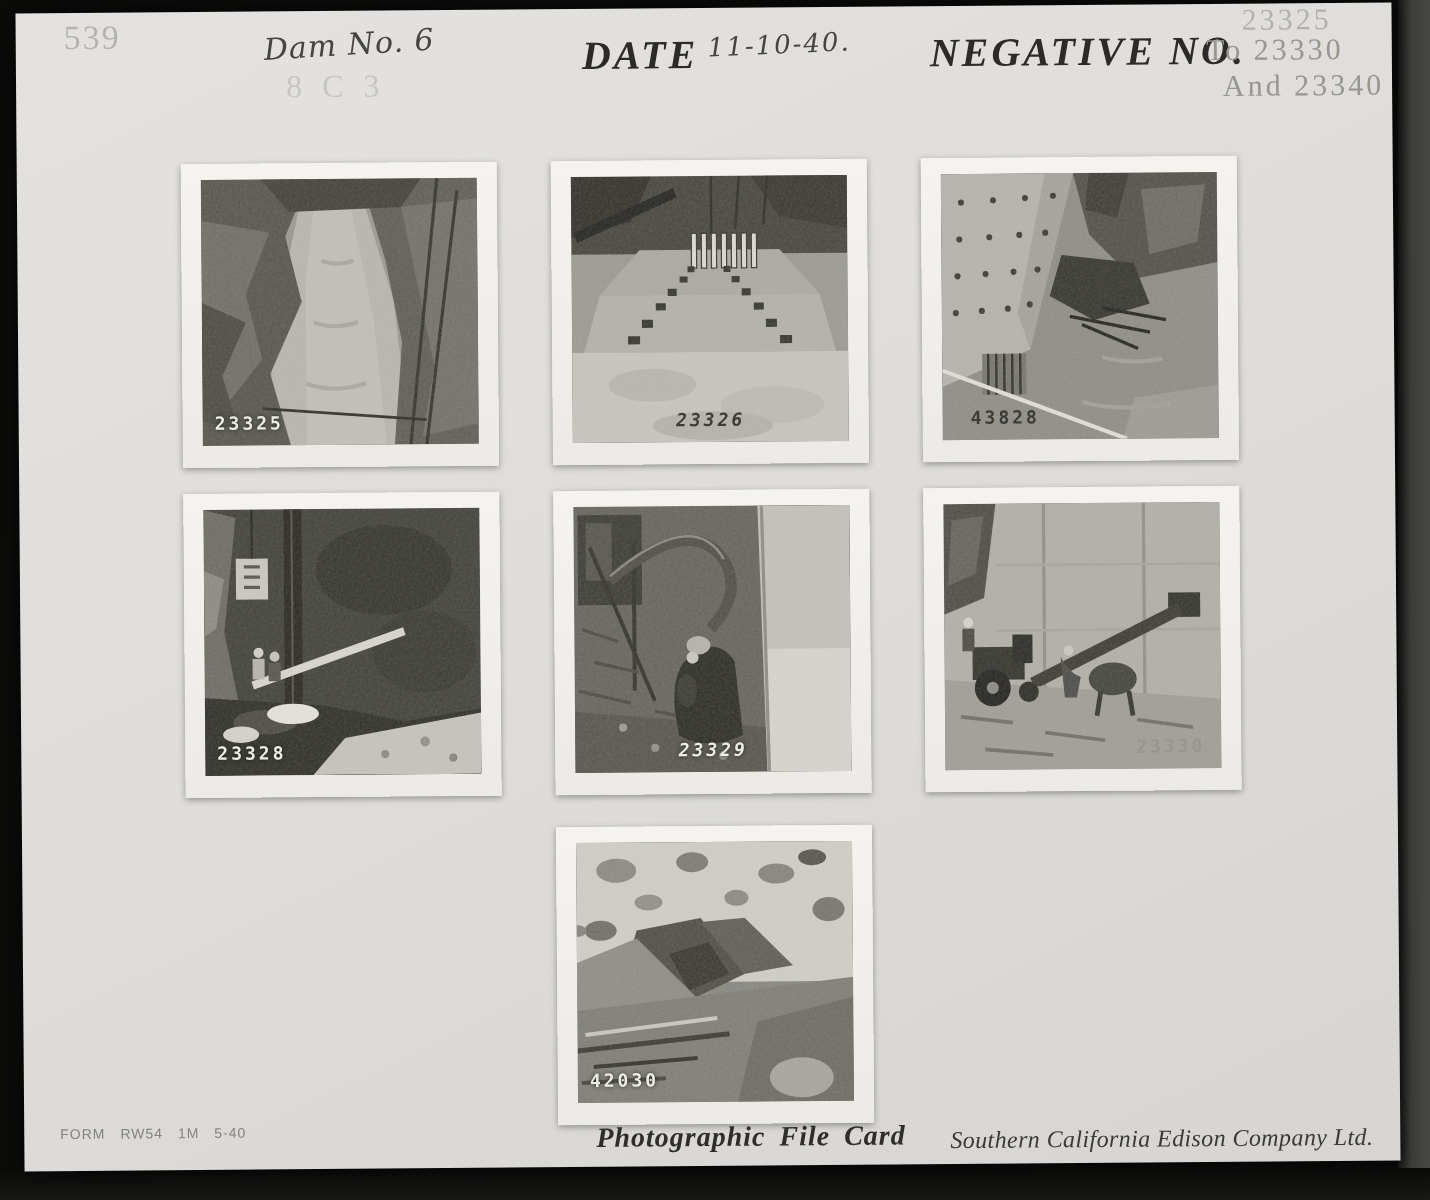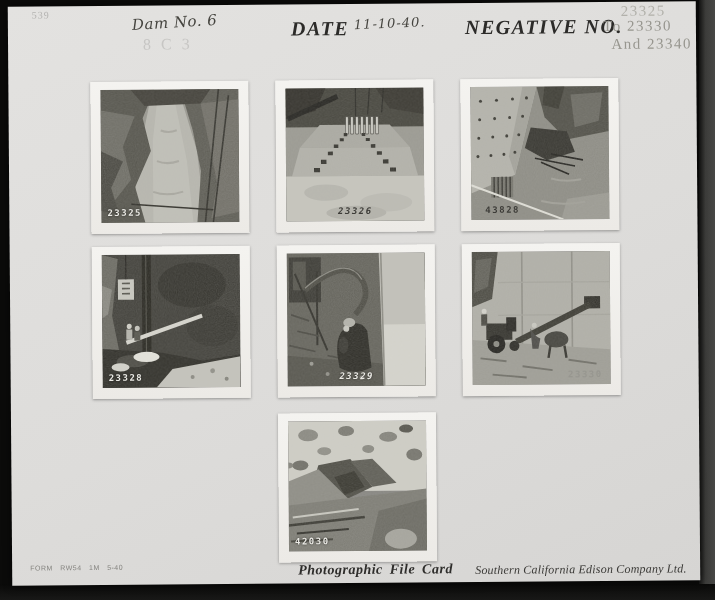--- a/index.html
+++ b/index.html
@@ -19,7 +19,7 @@
     box-shadow:0 0 8px rgba(0,0,0,.7);
   }
   
-  .corner-num{position:absolute;left:24px;top:3px;font-size:10px;letter-spacing:1px;color:#b4b3b1;}
+  .corner-num{position:absolute;left:24px;top:3px;font-size:17px;letter-spacing:1px;color:#b4b3b1;}
   .hdr-label{position:absolute;font-style:italic;font-weight:bold;font-size:20px;
     letter-spacing:1.5px;color:#2c2b29;}
   .loc-label{left:15px;top:13px;}

